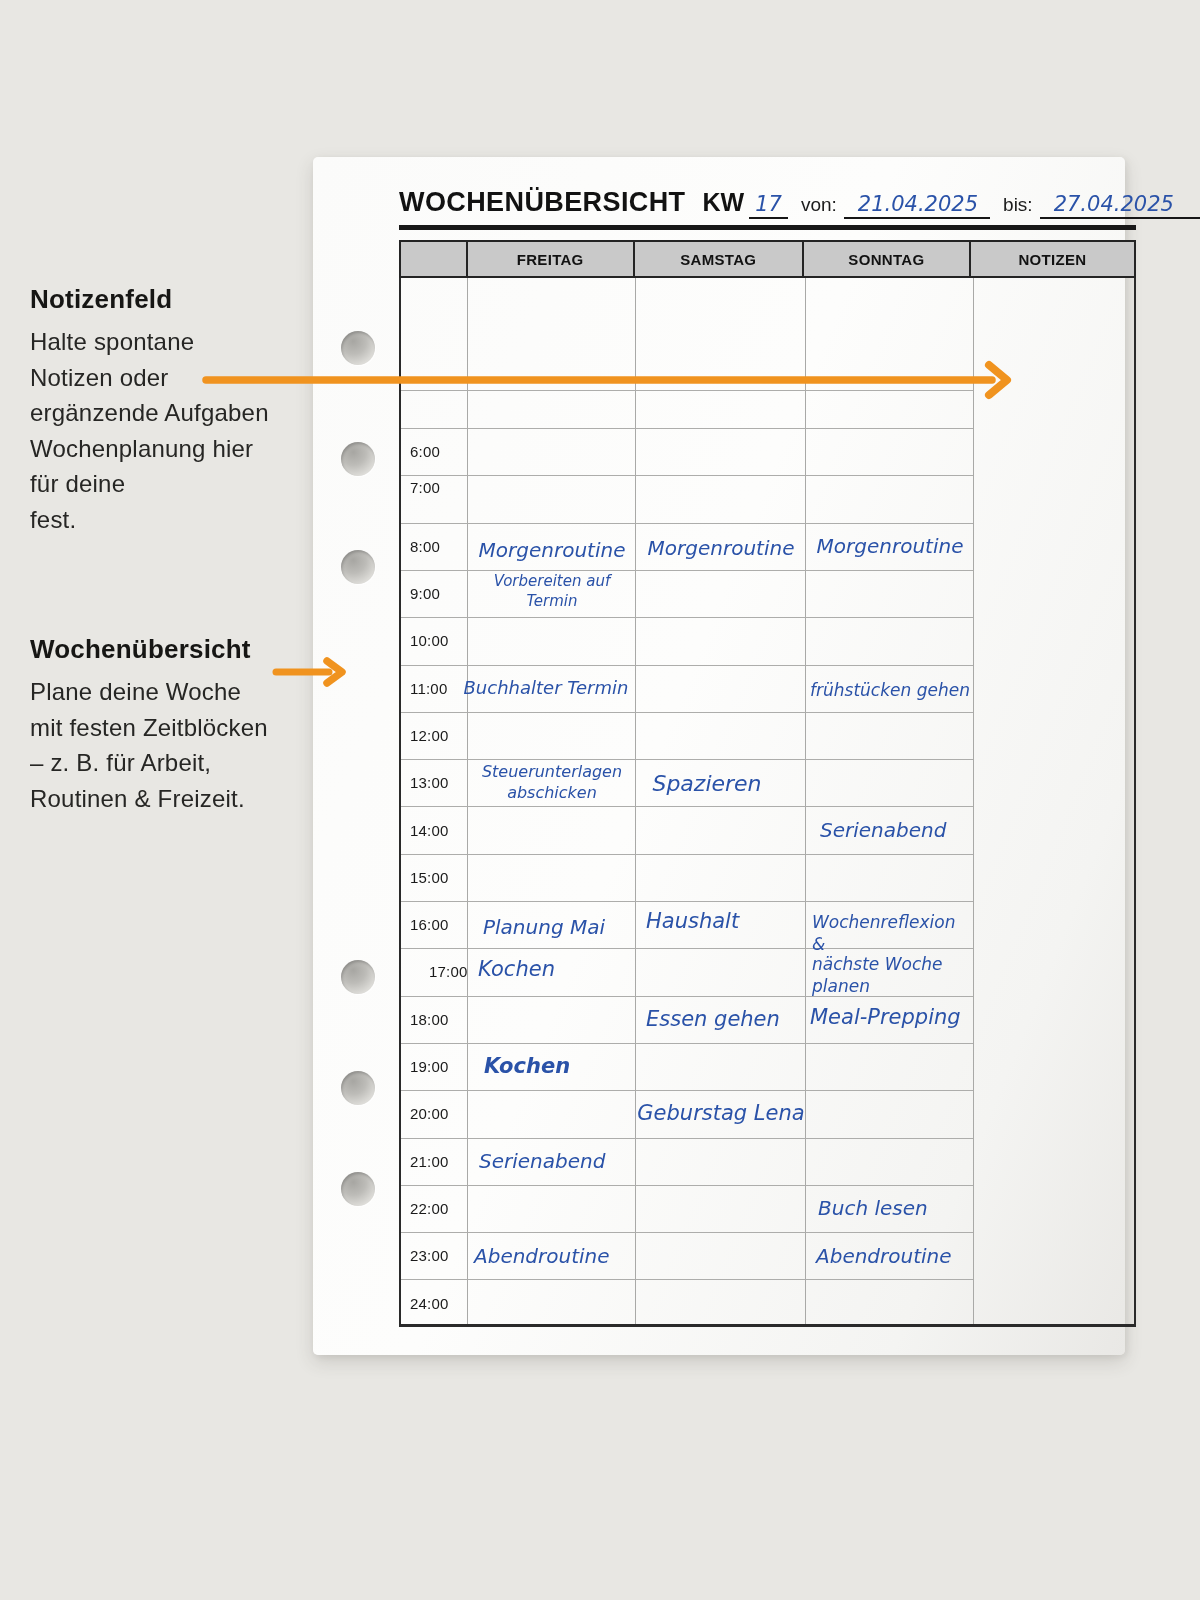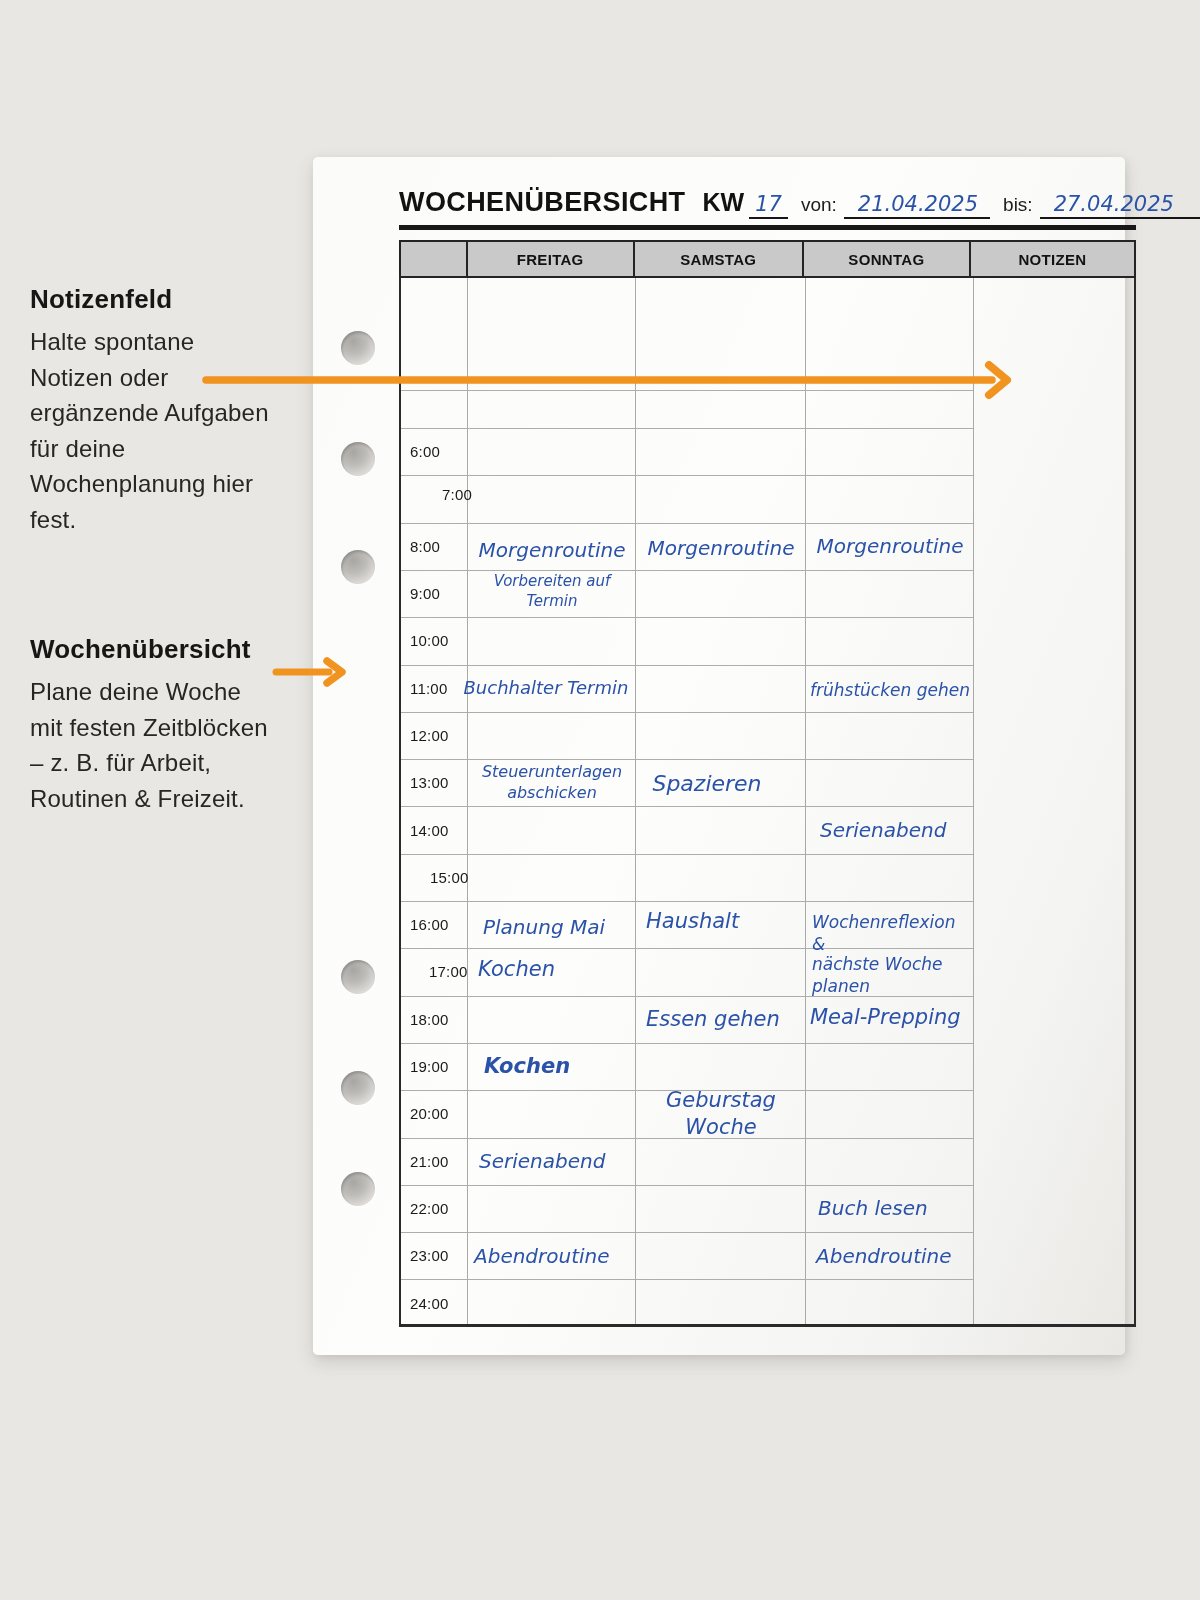--- a/index.html
+++ b/index.html
@@ -62,8 +62,8 @@
         <div class="ann-line">Halte spontane</div>
         <div class="ann-line">Notizen oder</div>
         <div class="ann-line">ergänzende Aufgaben</div>
+        <div class="ann-line">Wochenplanung hier</div>
         <div class="ann-line">für deine</div>
-        <div class="ann-line">Wochenplanung hier</div>
         <div class="ann-line">fest.</div>
       </div>
   </section>

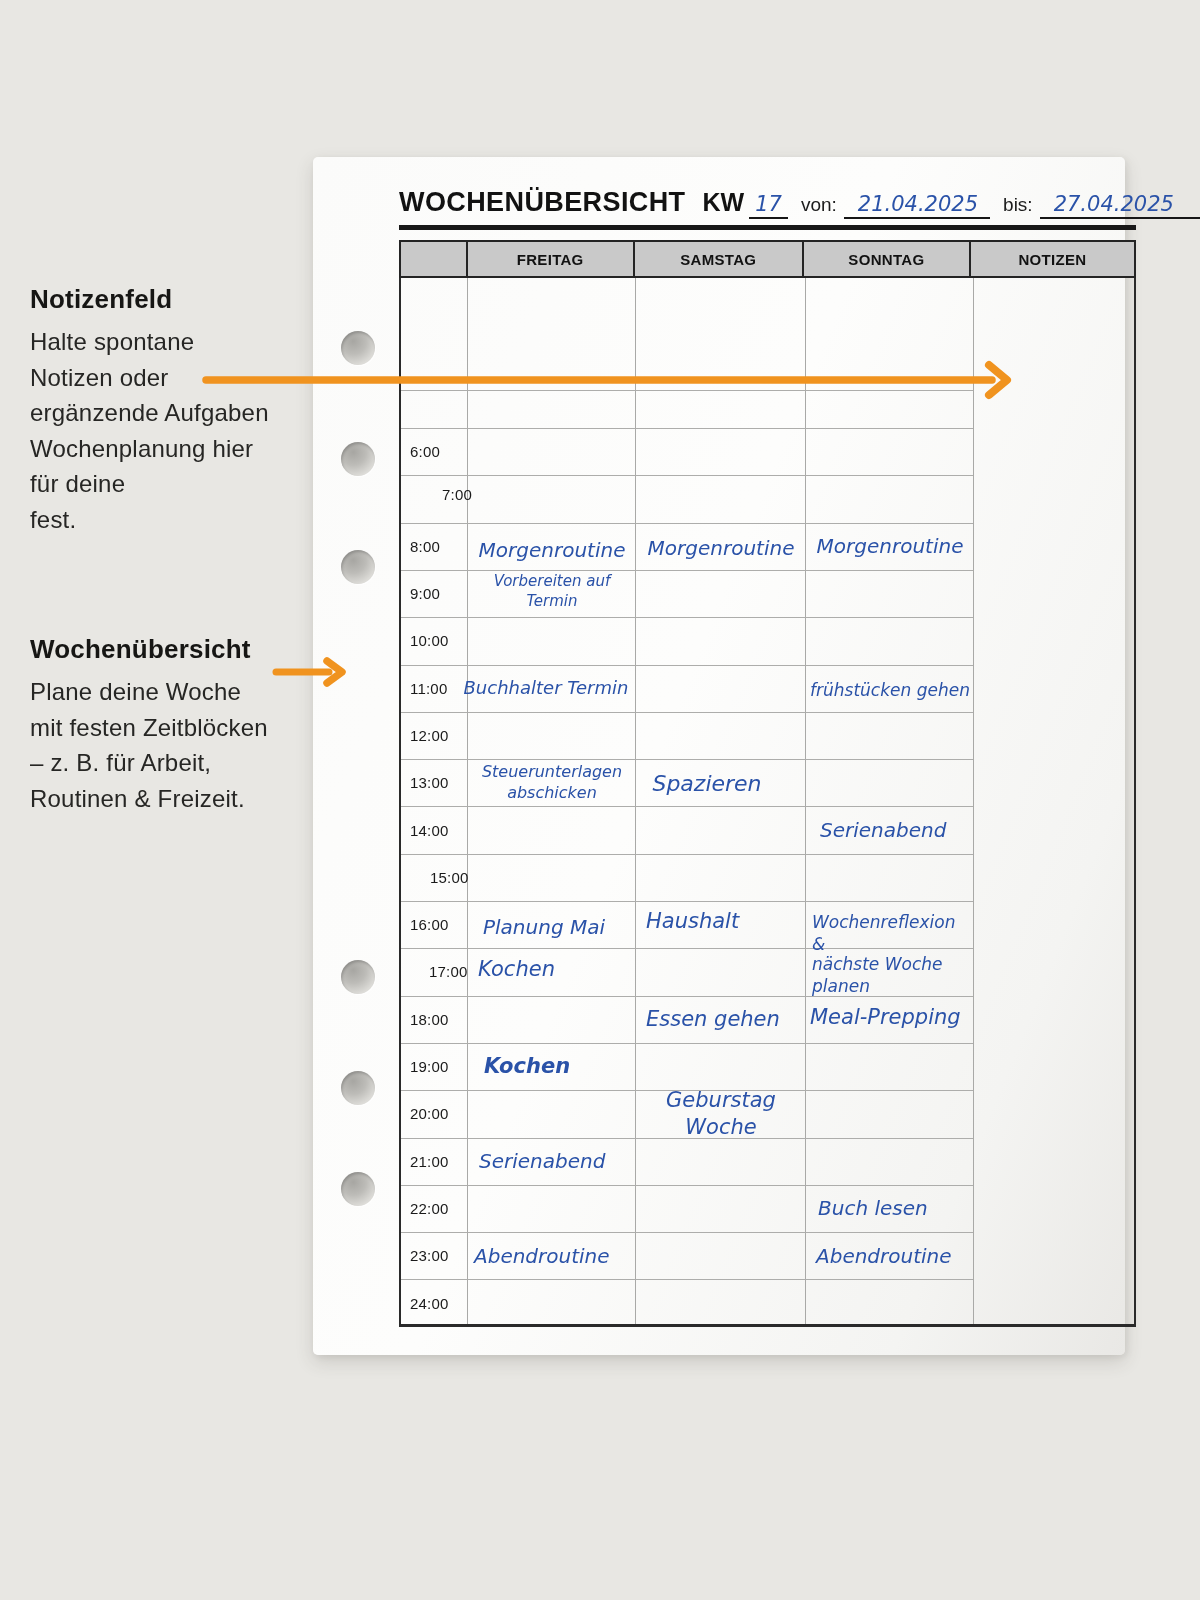--- a/index.html
+++ b/index.html
@@ -133,7 +133,7 @@
           <div class="hline" style="top: 954px;"></div>
           <div class="hline" style="top: 1001px;"></div>
           <div class="time" style="top: 150px; height: 47.3px;">6:00</div>
-          <div class="time" style="top: 193px; height: 47.3px; margin-left: 32px;">7:00</div>
+          <div class="time" style="top: 186px; height: 47.3px;">7:00</div>
           <div class="time" style="top: 244.6px; height: 47.3px;">8:00</div>
           <div class="time" style="top: 291.9px; height: 47.3px;">9:00</div>
           <div class="time" style="top: 339.2px; height: 47.3px;">10:00</div>

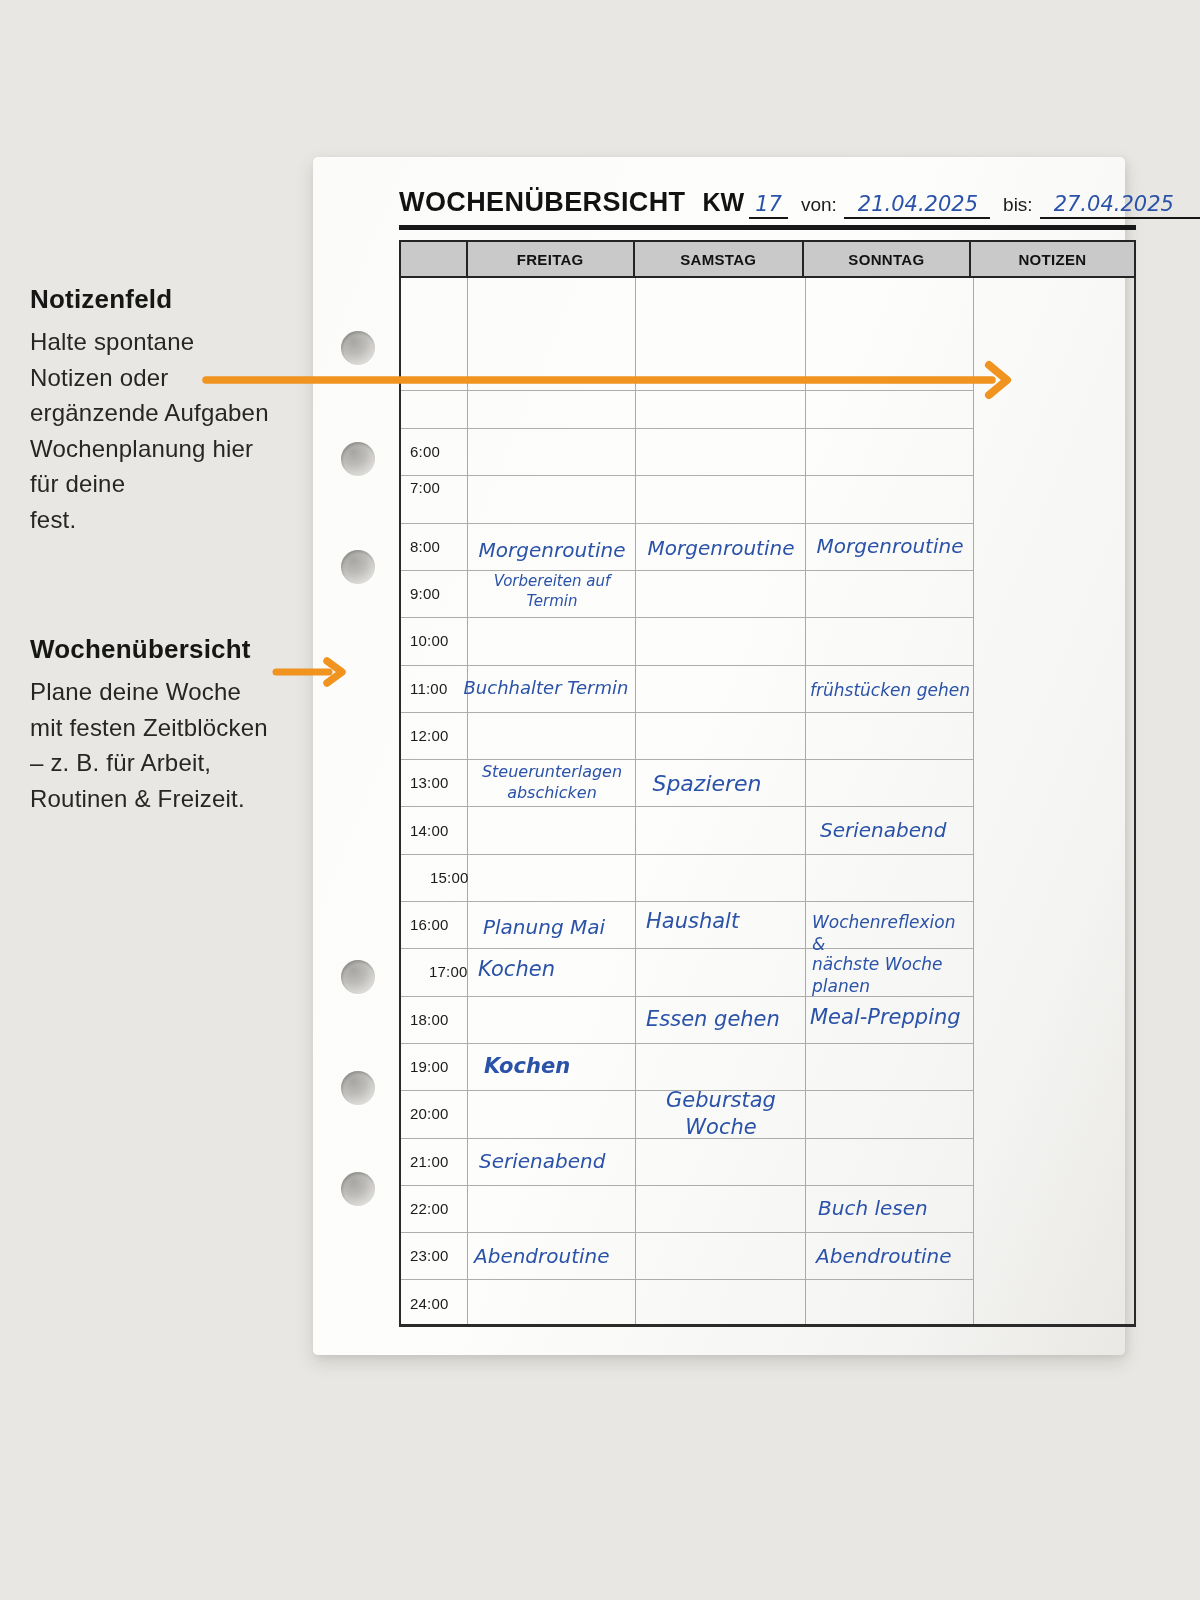--- a/index.html
+++ b/index.html
@@ -141,7 +141,7 @@
           <div class="time" style="top: 433.8px; height: 47.3px;">12:00</div>
           <div class="time" style="top: 481.1px; height: 47.3px;">13:00</div>
           <div class="time" style="top: 528.4px; height: 47.3px;">14:00</div>
-          <div class="time" style="top: 575.7px; height: 47.3px; margin-left: 20px;">15:00</div>
+          <div class="time" style="top: 575.7px; height: 47.3px;">15:00</div>
           <div class="time" style="top: 623px; height: 47.3px;">16:00</div>
           <div class="time" style="top: 670.3px; height: 47.3px; padding-left: 28px;">17:00</div>
           <div class="time" style="top: 717.6px; height: 47.3px;">18:00</div>

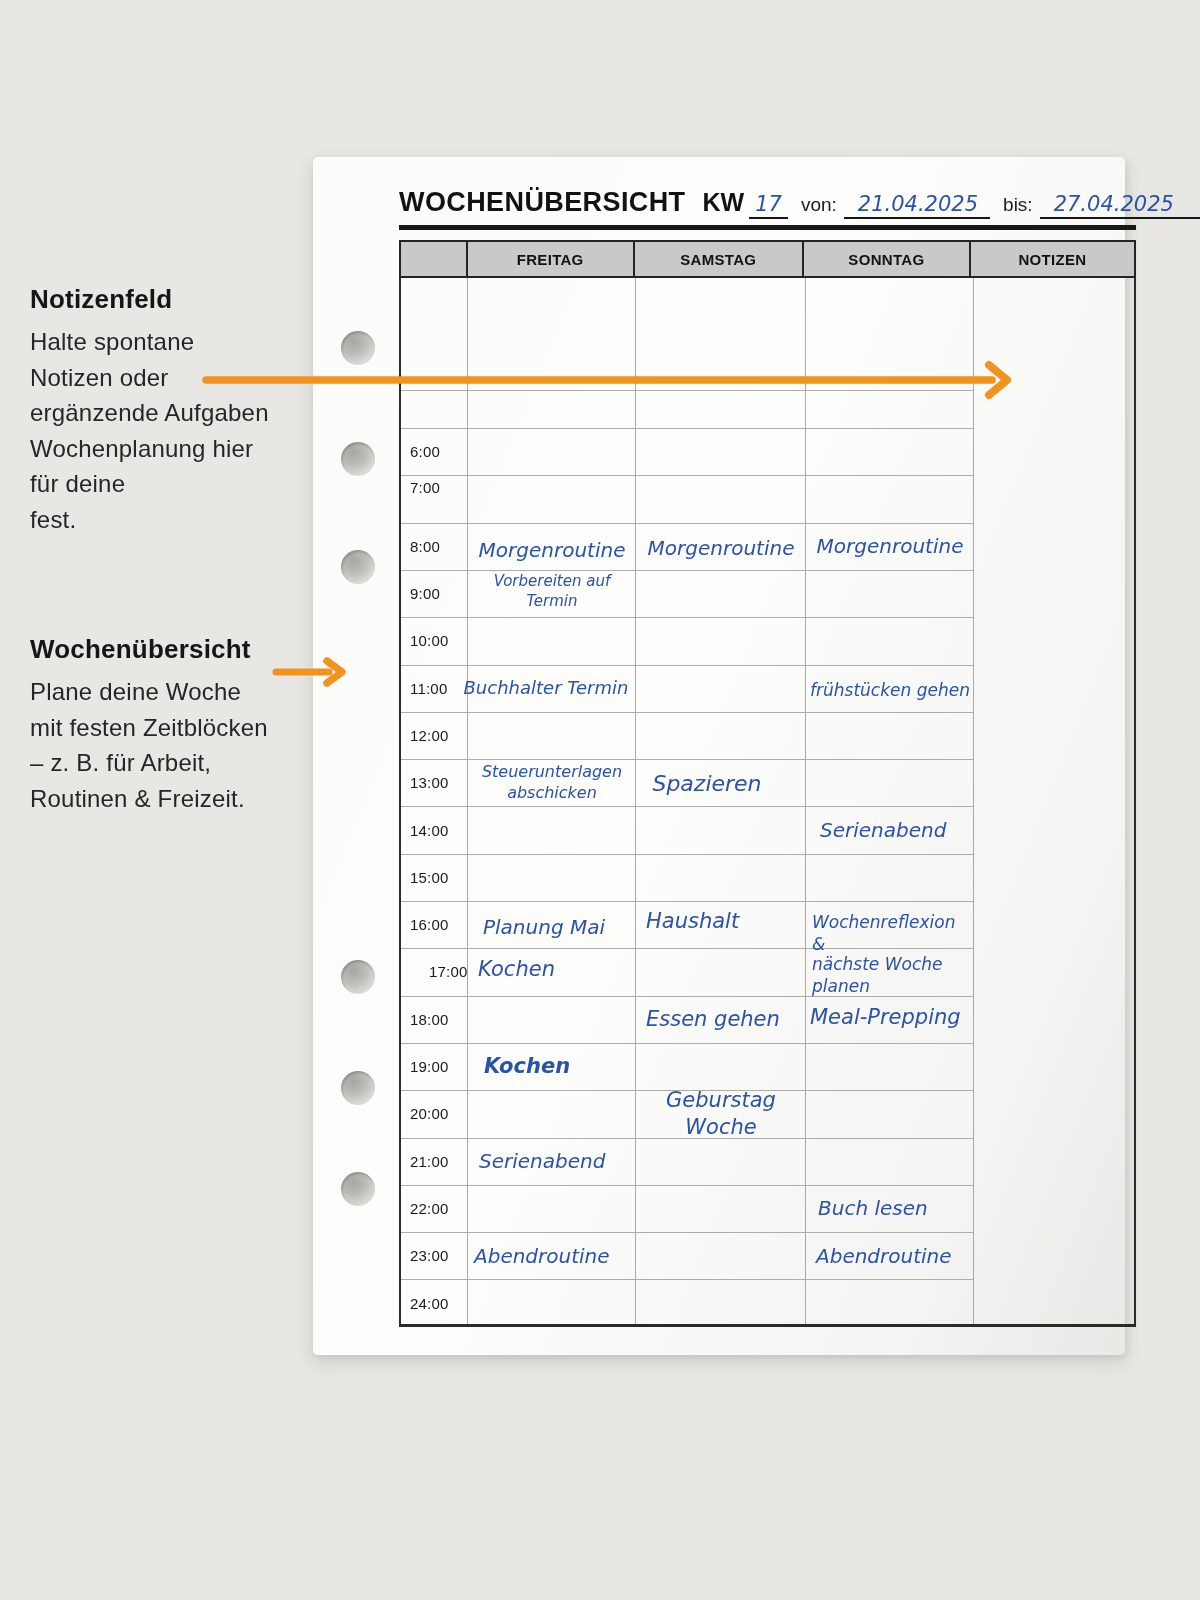--- a/index.html
+++ b/index.html
@@ -171,7 +171,7 @@
 planen</div>
           <div class="entry hand left" style="left: 405px; width: 168px; top: 715.6px; height: 47.3px; font-size: 21px; padding-left: 4px;">Meal-Prepping</div>
           <div class="entry hand left" style="left: 67px; width: 168px; top: 764.9px; height: 47.3px; font-size: 21px; padding-left: 16px; font-weight: bold;">Kochen</div>
-          <div class="entry hand center" style="left: 235px; width: 170px; top: 812.2px; height: 47.3px; font-size: 21px;">Geburstag Woche</div>
+          <div class="entry hand center" style="left: 235px; width: 170px; top: 812.2px; height: 47.3px; font-size: 21px;">Geburstag Lena</div>
           <div class="entry hand left" style="left: 67px; width: 168px; top: 859.5px; height: 47.3px; font-size: 20px; padding-left: 11px;">Serienabend</div>
           <div class="entry hand left" style="left: 405px; width: 168px; top: 906.8px; height: 47.3px; font-size: 20px; padding-left: 12px;">Buch lesen</div>
           <div class="entry hand left" style="left: 67px; width: 168px; top: 954.1px; height: 47.3px; font-size: 20px; padding-left: 6px;">Abendroutine</div>

